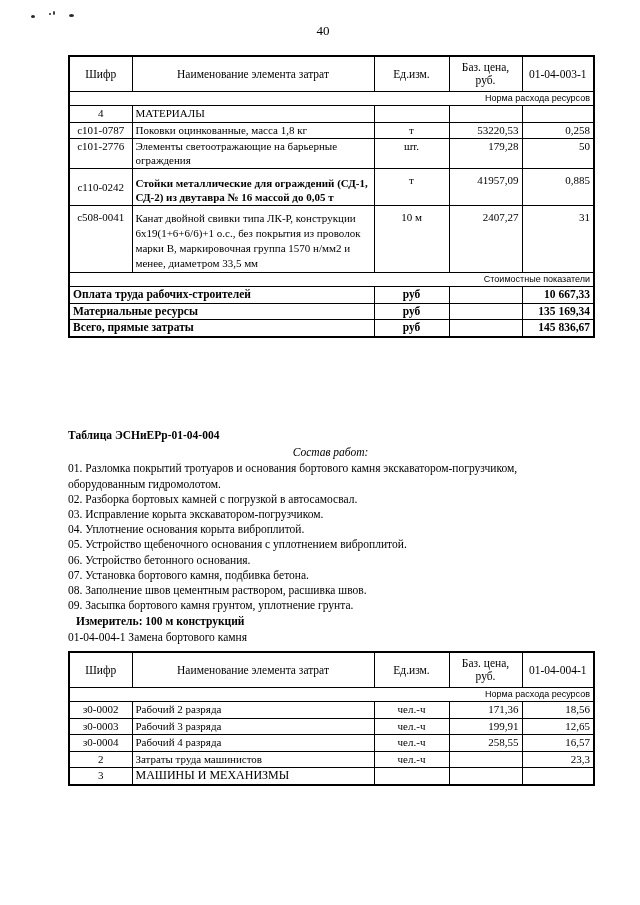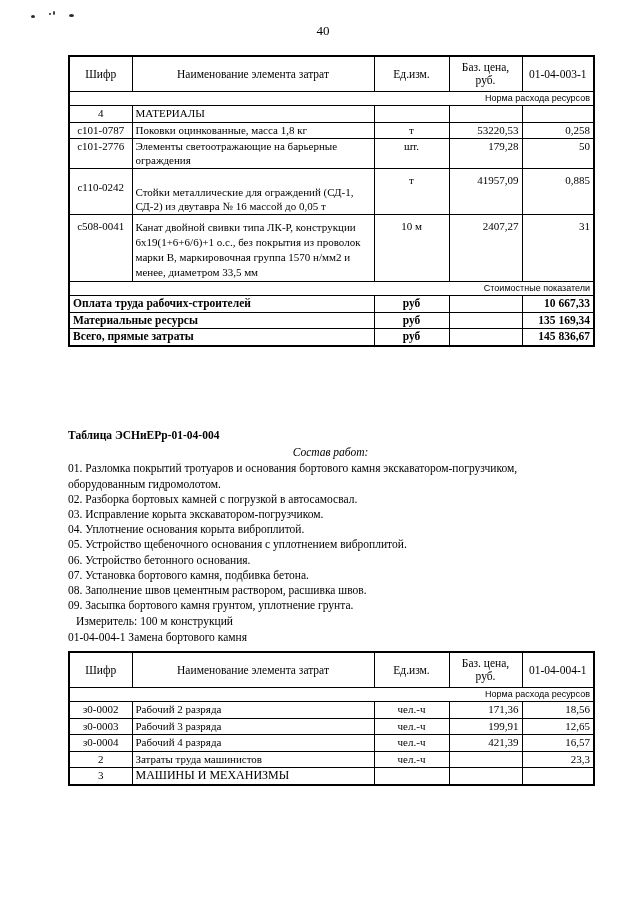--- a/index.html
+++ b/index.html
@@ -217,7 +217,7 @@
         </tr>
         <tr>
           <td class="c-code" style="padding-top:12px;">с110-0242</td>
-          <td class="c-name" style="padding-top:17px;">Стойки металлические для ограждений (СД-1, СД-2) из двутавра № 16 массой до 0,05 т</td>
+          <td class="c-name" style="padding-top:8px;font-weight:bold;">Стойки металлические для ограждений (СД-1, СД-2) из двутавра № 16 массой до 0,05 т</td>
           <td class="c-unit" style="padding-top:5px;">т</td>
           <td class="c-price" style="padding-top:5px;">41957,09</td>
           <td class="c-norm" style="padding-top:5px;padding-left:14px;">0,885</td>

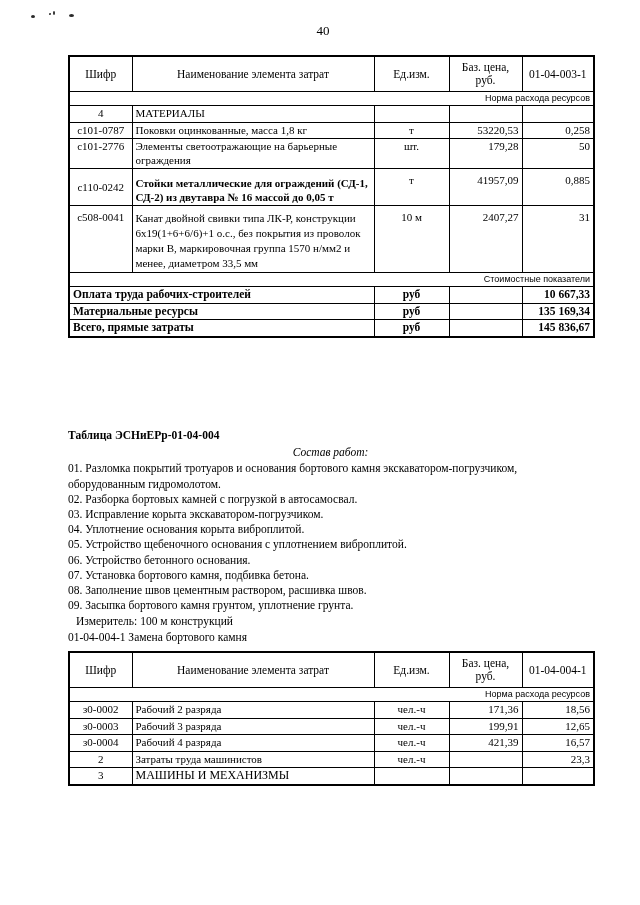--- a/index.html
+++ b/index.html
@@ -149,7 +149,7 @@
     padding: 0;
   }
   .izmer {
-    font-weight: normal;
+    font-weight: bold;
     margin: 1px 0 0 8px;
   }
   .subcode {

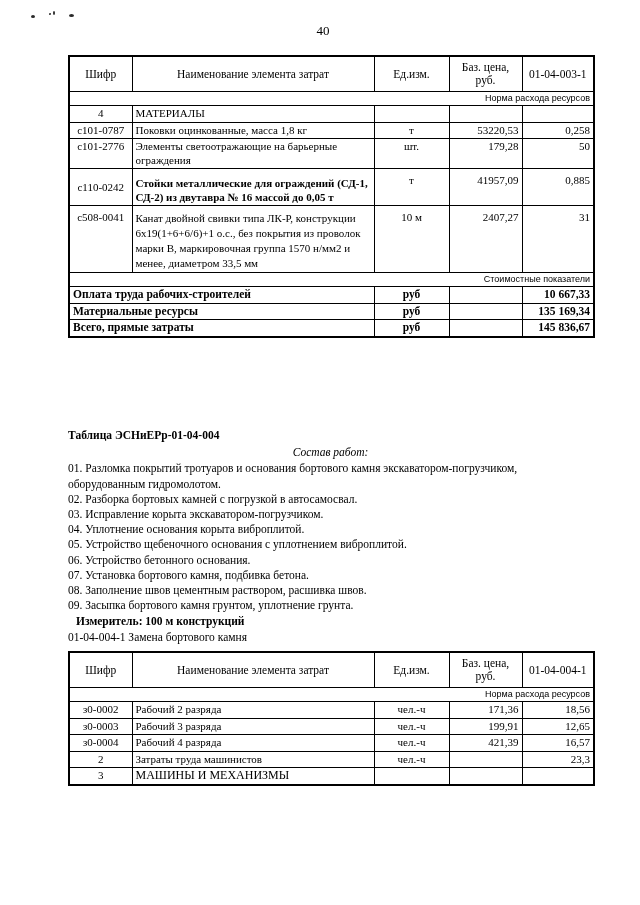--- a/index.html
+++ b/index.html
@@ -316,7 +316,7 @@
           <td class="c-code">з0-0004</td>
           <td class="c-name">Рабочий 4 разряда</td>
           <td class="c-unit">чел.-ч</td>
-          <td class="c-price">421,39</td>
+          <td class="c-price">258,55</td>
           <td class="c-norm">16,57</td>
         </tr>
         <tr>

